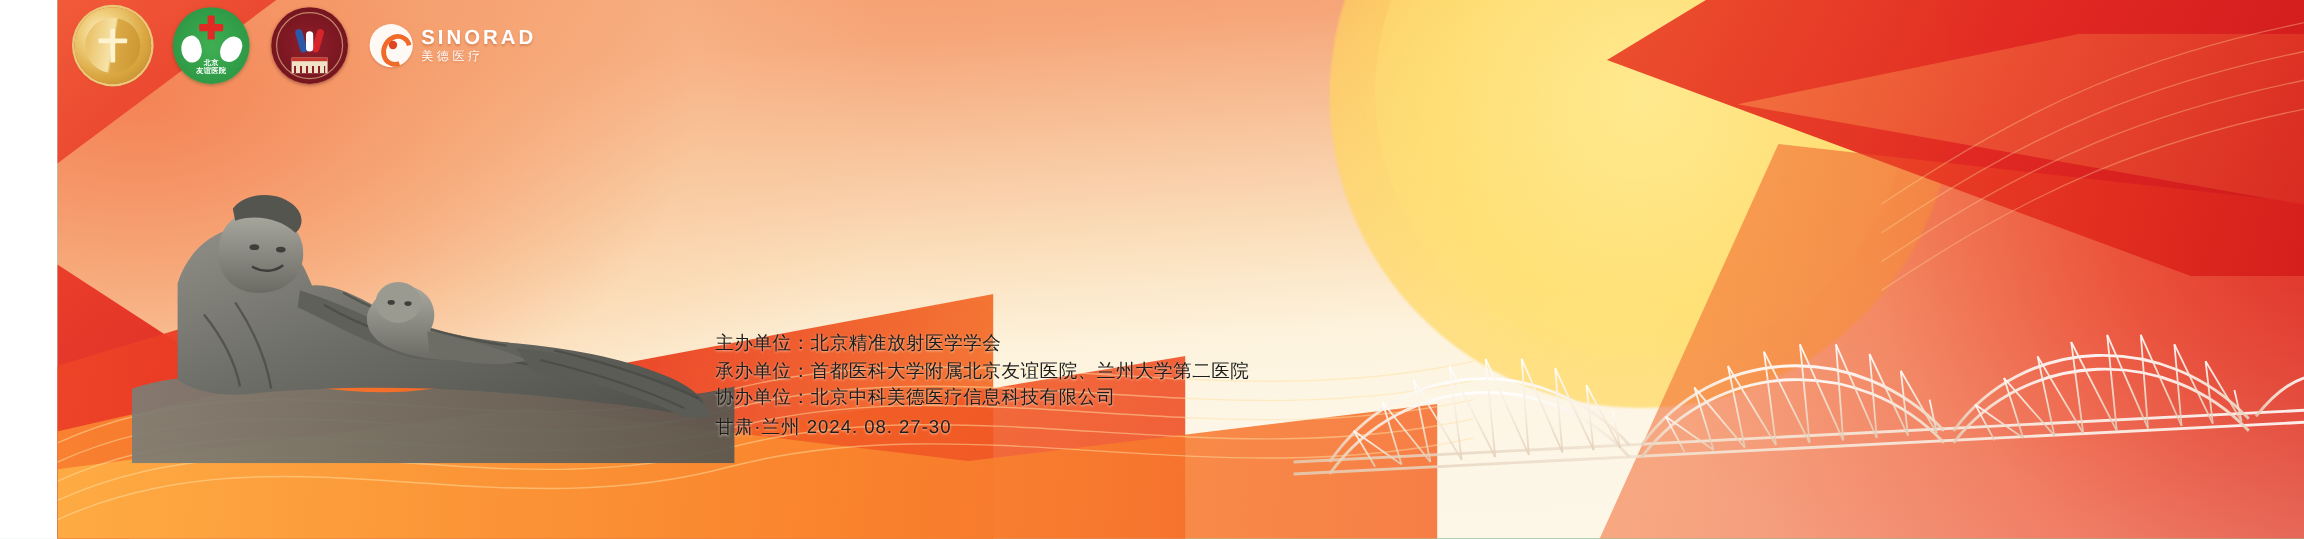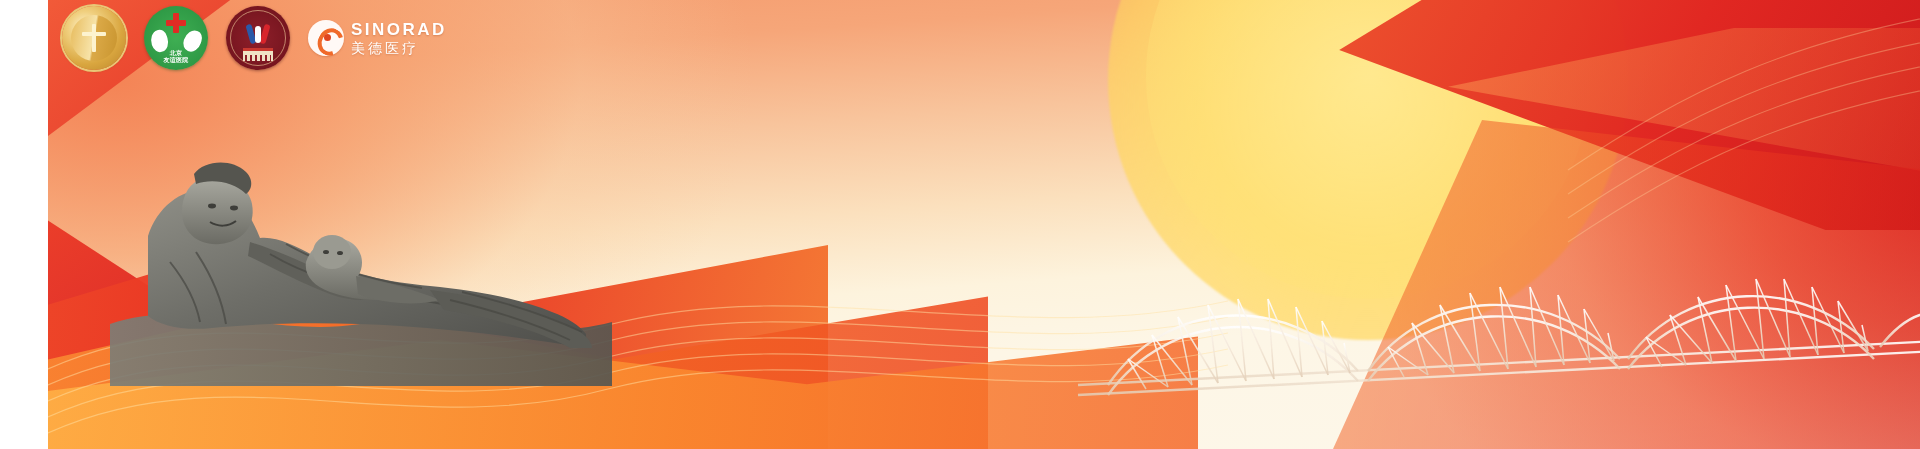--- a/index.html
+++ b/index.html
@@ -239,7 +239,7 @@
     text-shadow:0 1px 2px rgba(160,70,30,.35);
   }
   .logo-sino .wm2{
-    color:#fff; font-size:14px; letter-spacing:3px; margin-top:3px;
+    color:#fff; font-size:10px; letter-spacing:3px; margin-top:3px;
     text-shadow:0 1px 2px rgba(160,70,30,.35);
   }
 

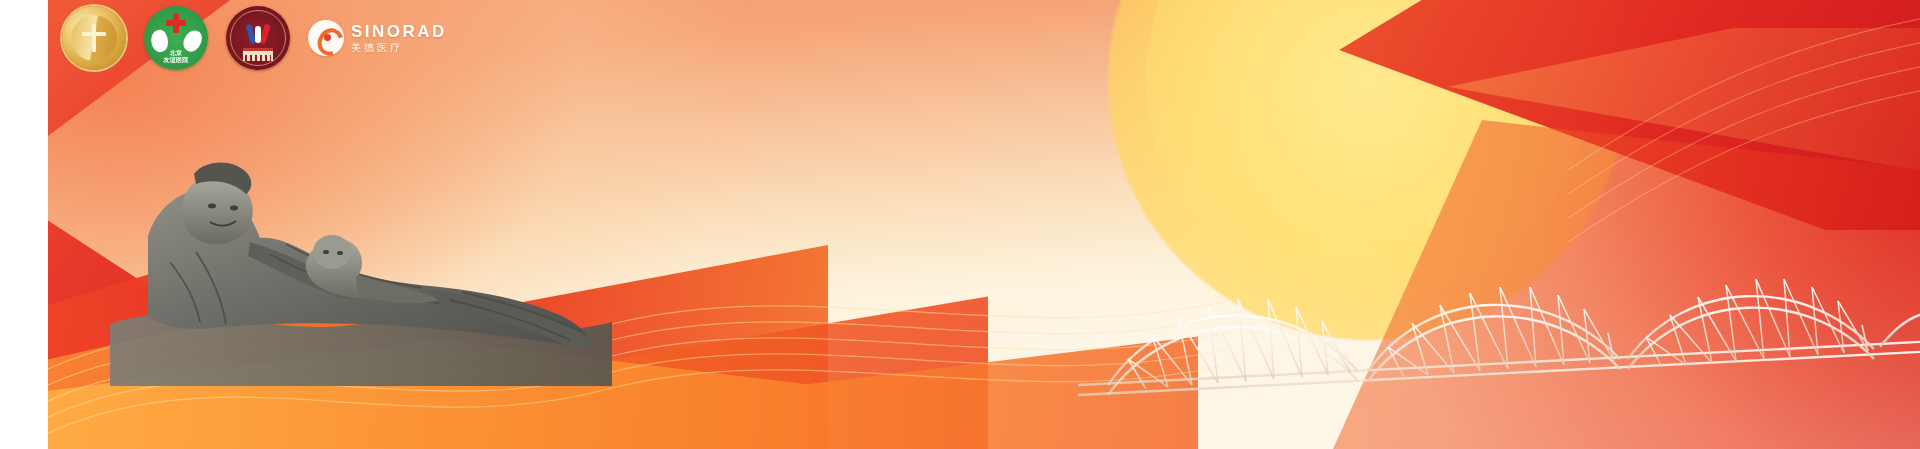--- a/index.html
+++ b/index.html
@@ -542,6 +542,12 @@
   </div>
 
 
+  <div class="info">
+    <div class="row">主办单位：北京精准放射医学学会</div>
+    <div class="row">承办单位：首都医科大学附属北京友谊医院、兰州大学第二医院</div>
+    <div class="row">协办单位：北京中科美德医疗信息科技有限公司</div>
+    <div class="row last">甘肃·兰州  2024. 08. 27-30</div>
+  </div>
 
 </div>
 

